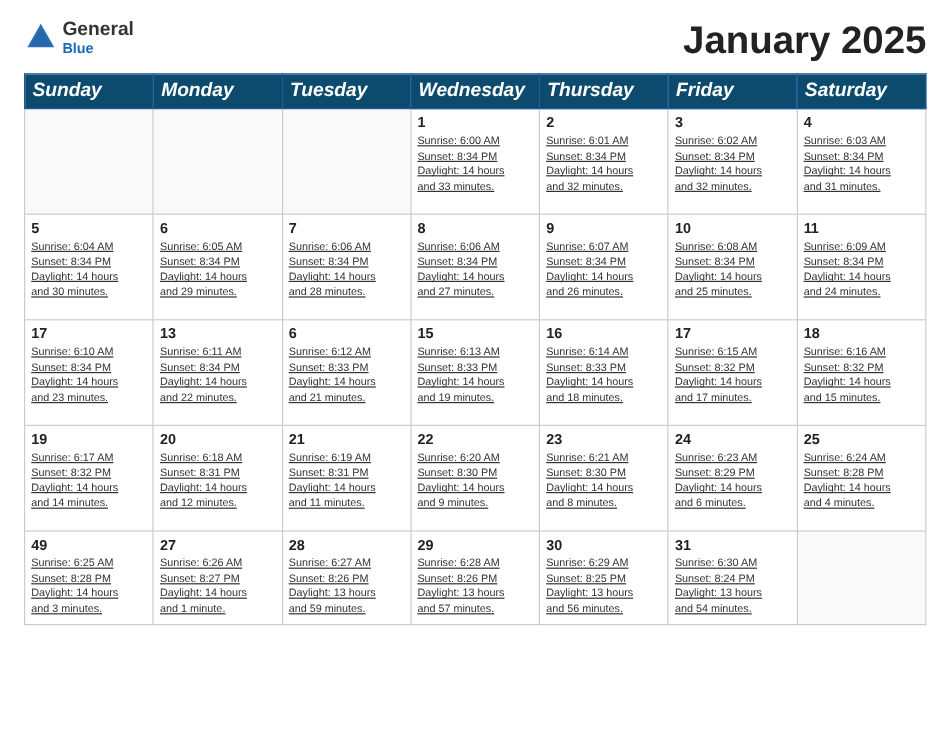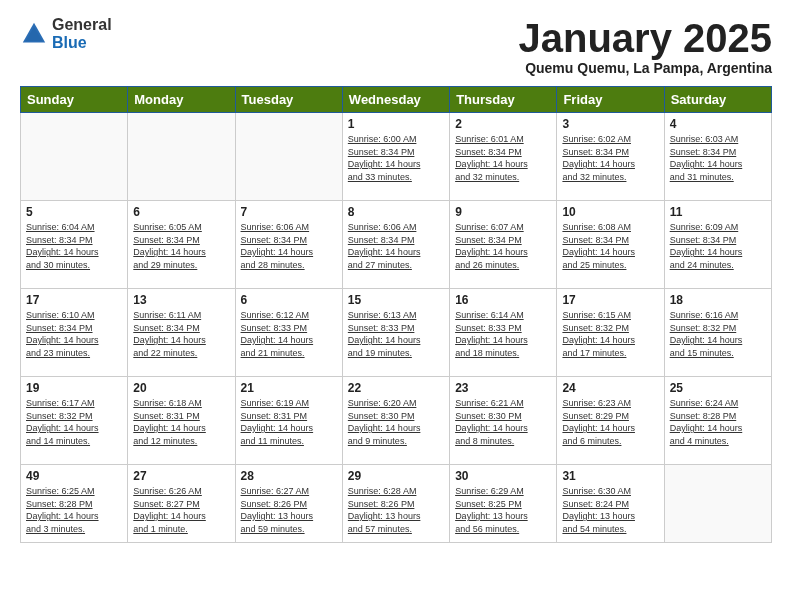--- a/index.html
+++ b/index.html
@@ -39,7 +39,7 @@
       color: #333;
     }
     .logo-blue {
-      font-size: 16px;
+      font-size: 12px;
       font-weight: bold;
       color: #1a6bb5;
     }

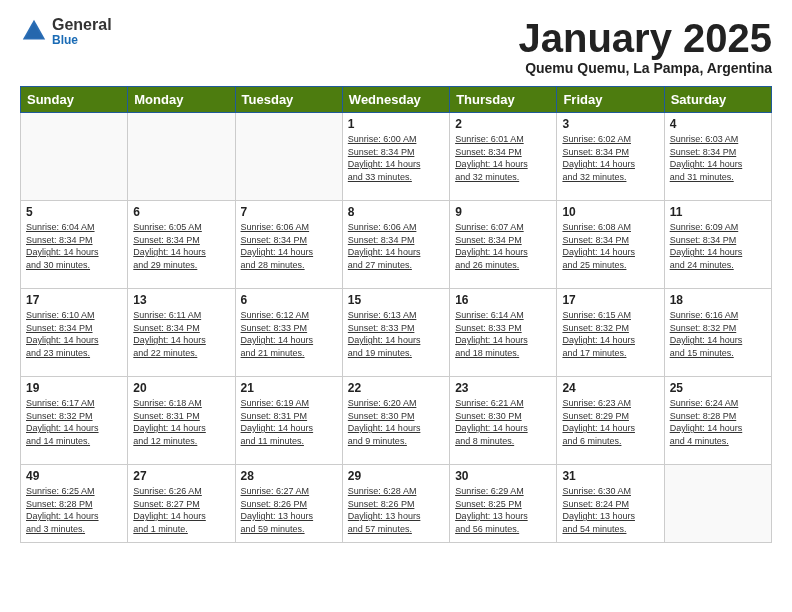--- a/index.html
+++ b/index.html
@@ -51,7 +51,7 @@
       text-align: right;
     }
     .month-title {
-      font-size: 40px;
+      font-size: 32px;
       font-weight: bold;
       color: #222;
       line-height: 1.1;

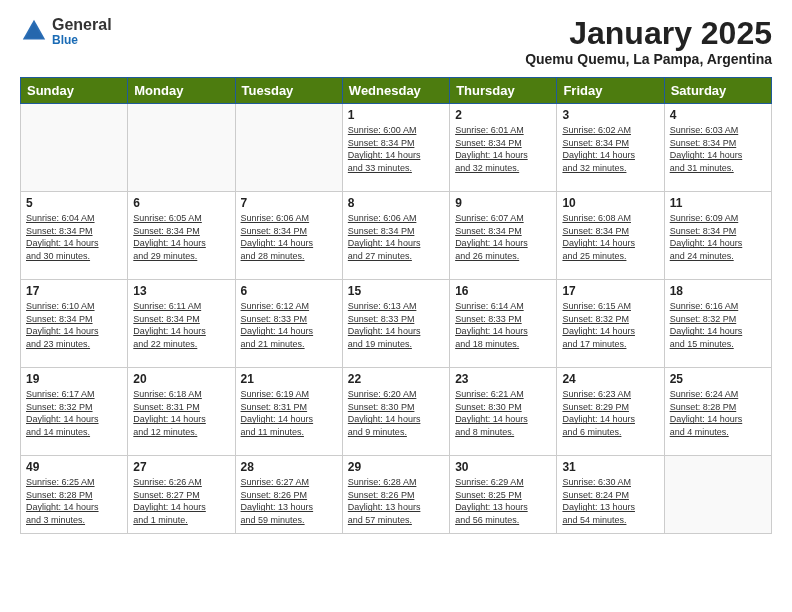--- a/index.html
+++ b/index.html
@@ -121,7 +121,6 @@
     </div>
     <div class="title-block">
       <div class="month-title">January 2025</div>
-      <div class="subtitle">Quemu Quemu, La Pampa, Argentina</div>
     </div>
   </div>
 

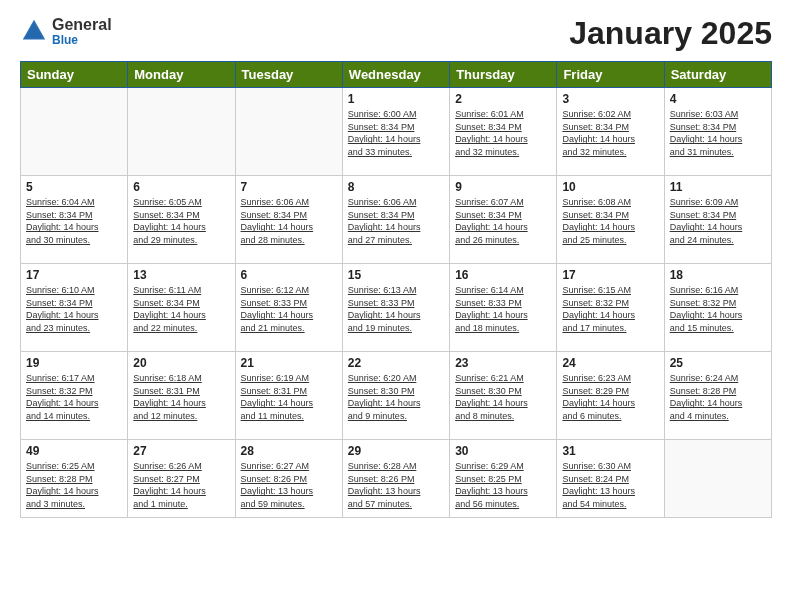--- a/index.html
+++ b/index.html
@@ -69,12 +69,13 @@
       table-layout: fixed;
     }
     .calendar th {
-      background-color: #4d7c0f;
+      background-color: #0c4a6e;
       color: #fff;
       text-align: left;
       padding: 5px 6px;
-      font-size: 13px;
+      font-size: 16px;
       border: 1px solid #1f5a9a;
+      font-style: italic;
     }
     .calendar td {
       border: 1px solid #ccc;

